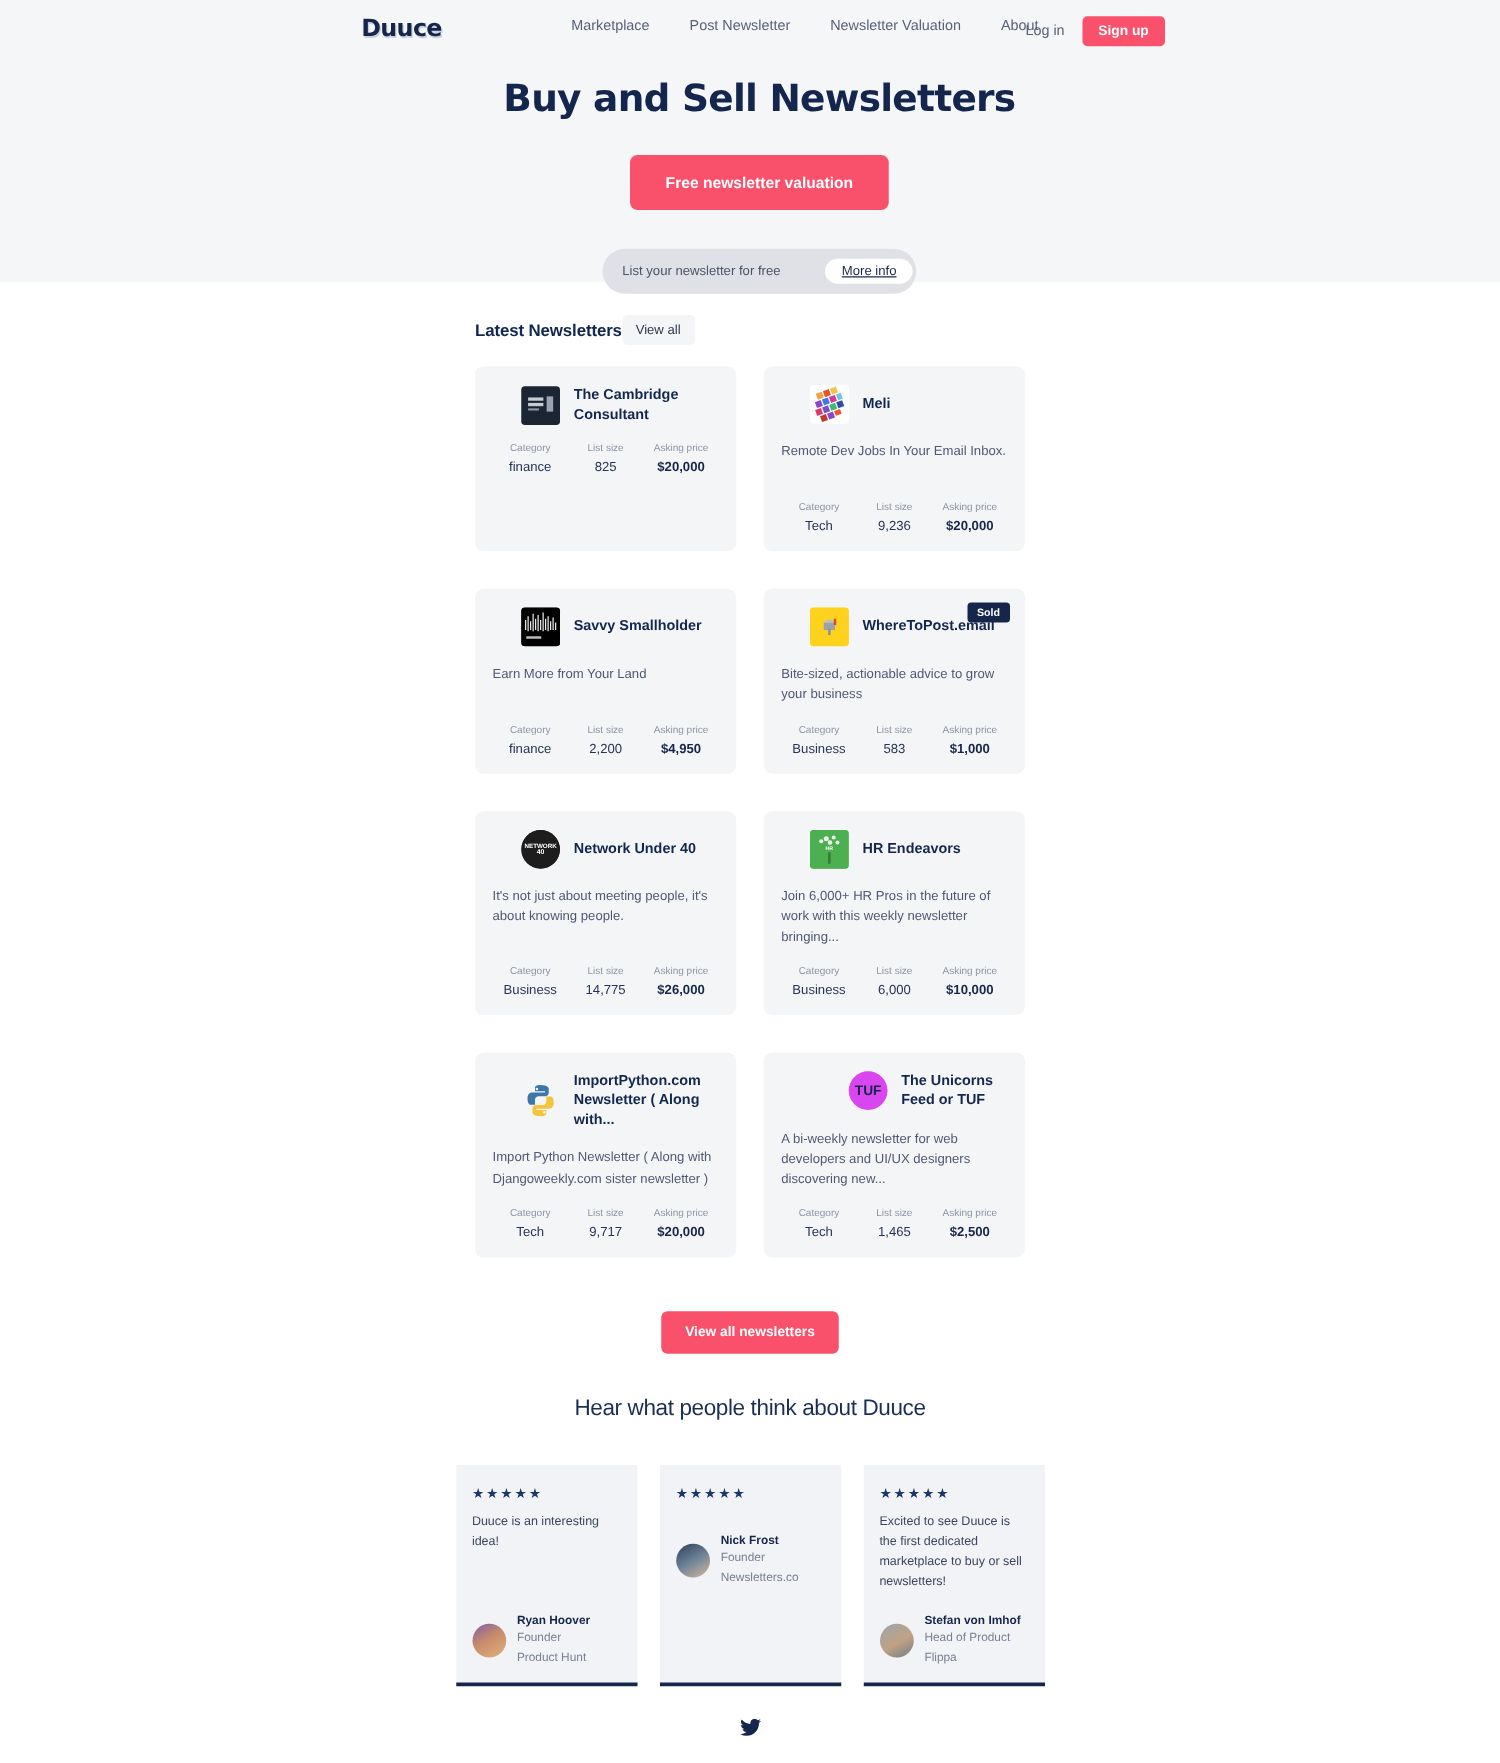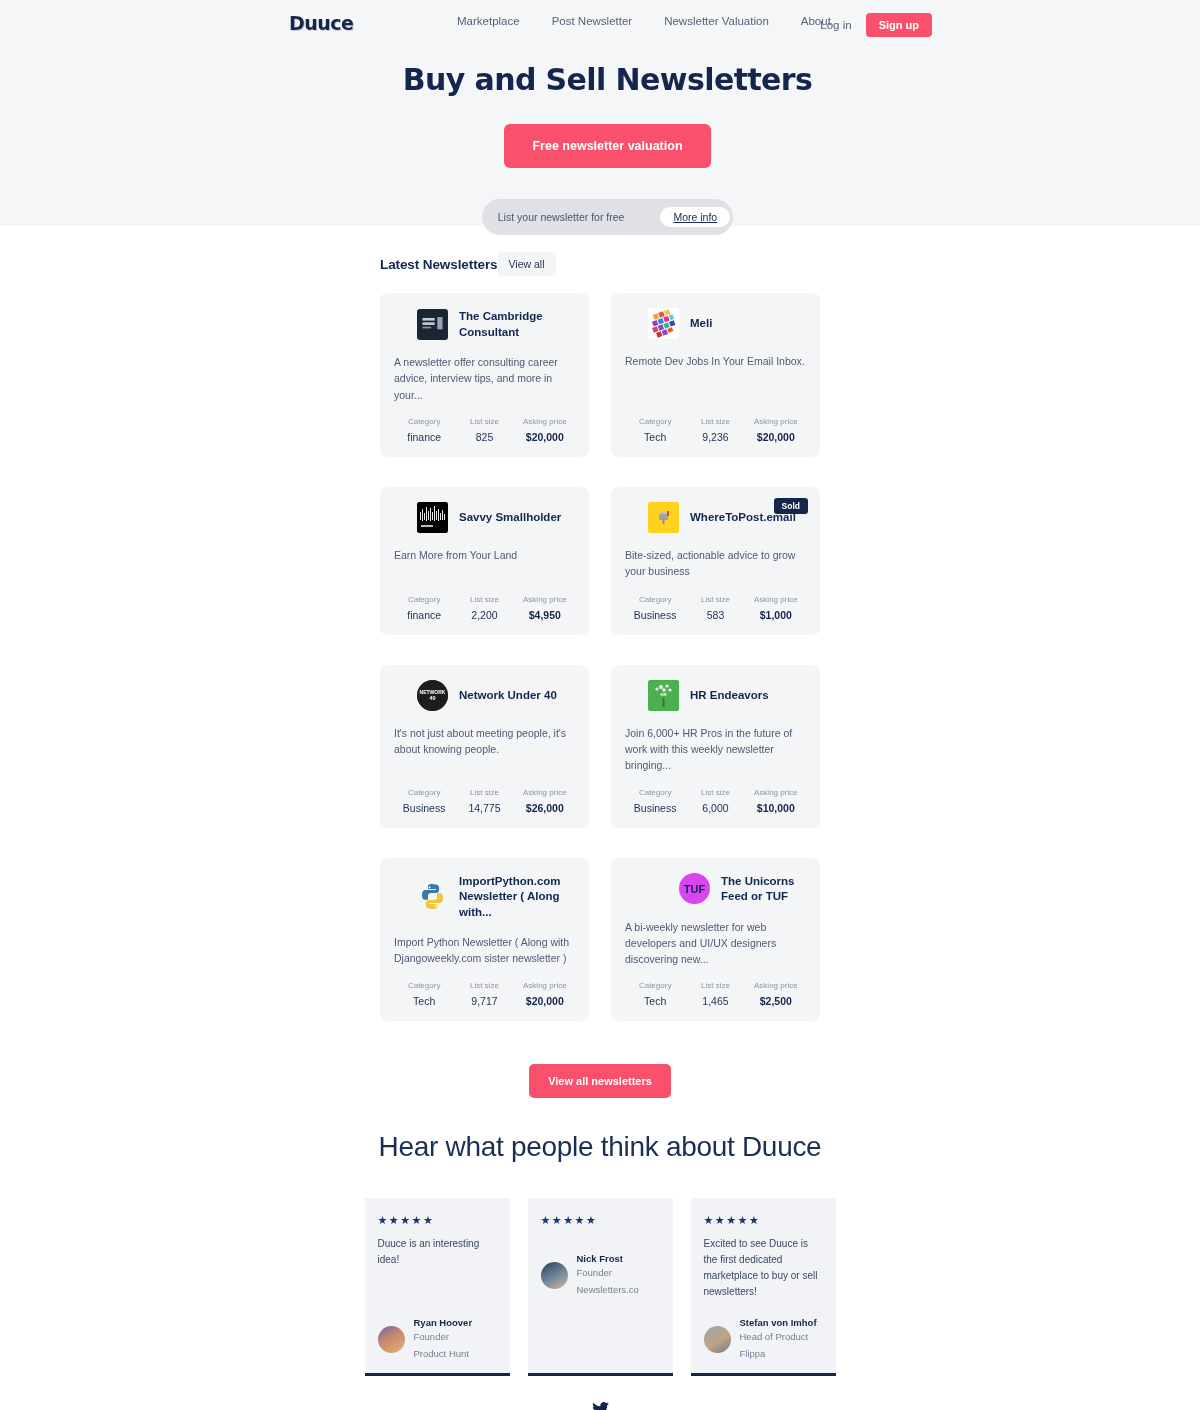--- a/index.html
+++ b/index.html
@@ -327,7 +327,6 @@
             </div>
             <div class="card-title">The Cambridge Consultant</div>
           </div>
-          <div class="card-desc">A newsletter offer consulting career advice, interview tips, and more in your...</div>
           <div class="stats">
             <div class="stat">
                 <div class="lbl">Category</div>

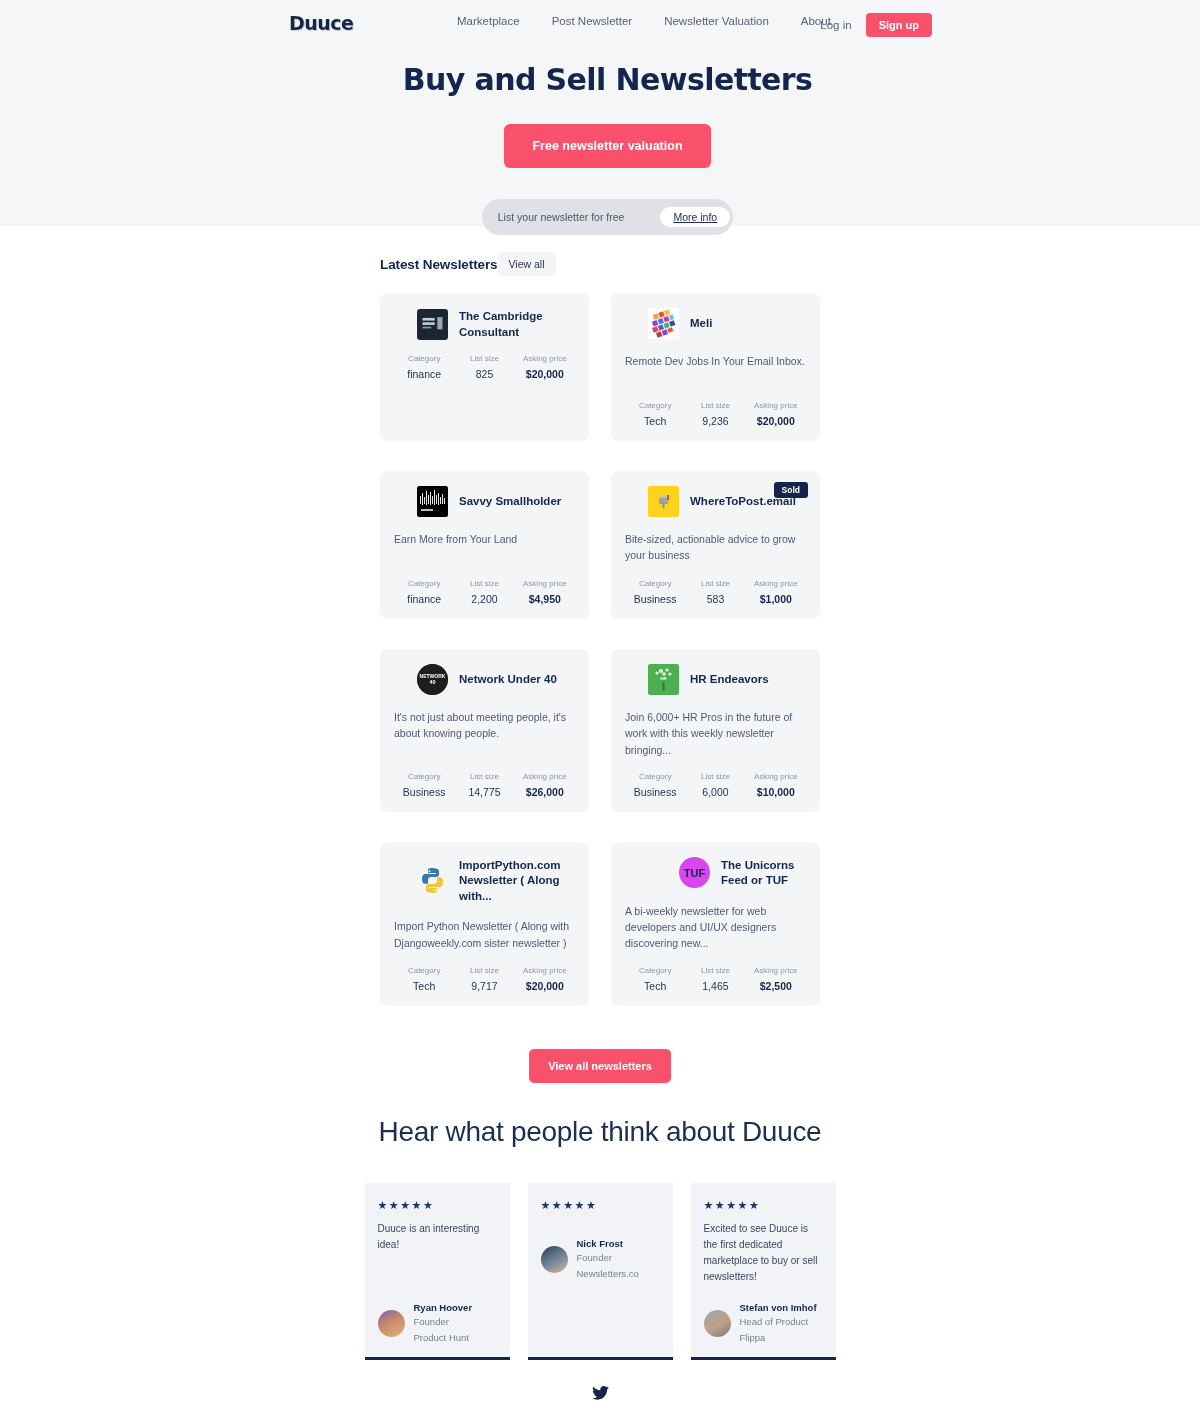--- a/index.html
+++ b/index.html
@@ -232,7 +232,7 @@
   .testi-head {
     text-align: center;
     margin-top: 33px;
-    font-size: 28px;
+    font-size: 18px;
     font-weight: 400;
     color: #1b2f55;
     letter-spacing: -0.3px;

